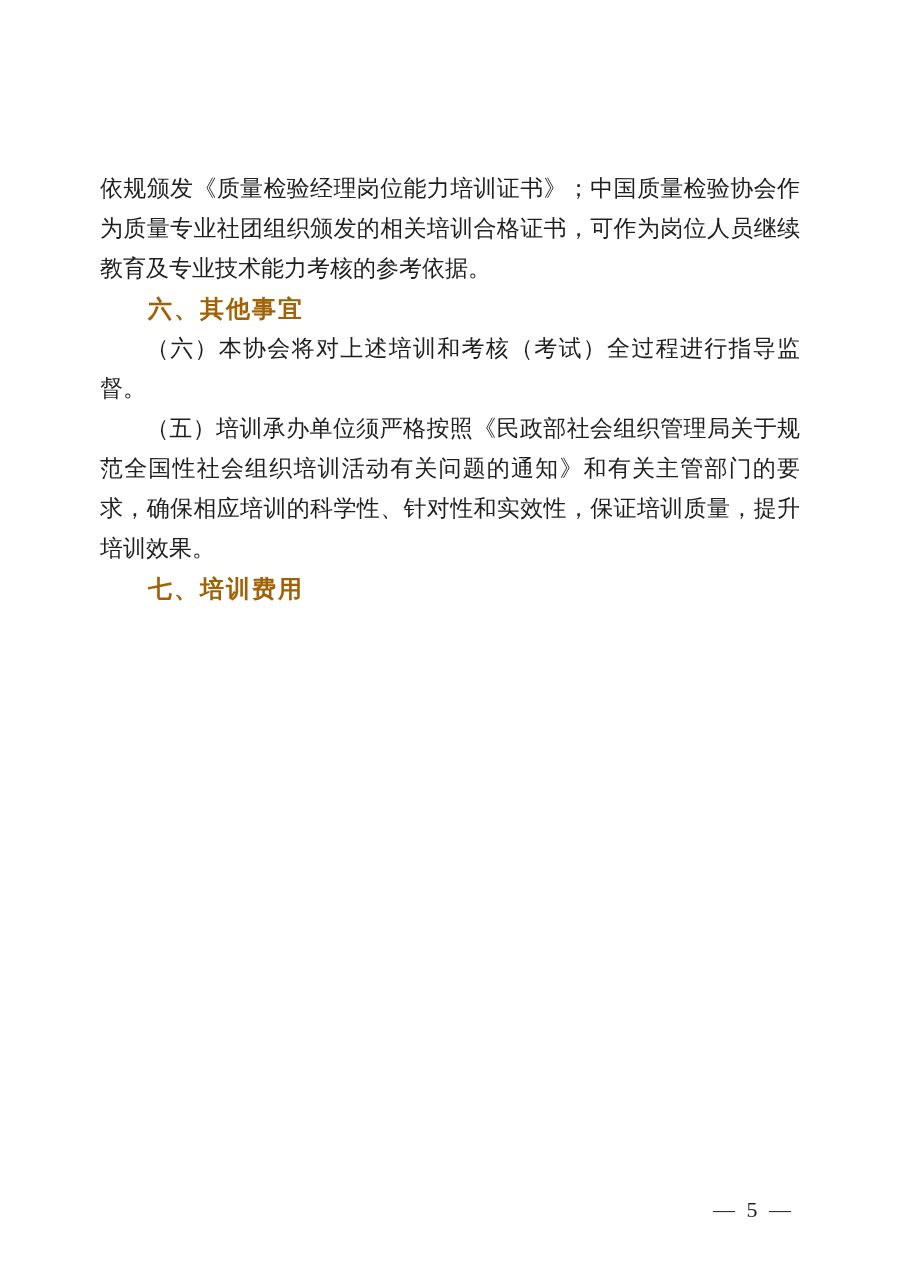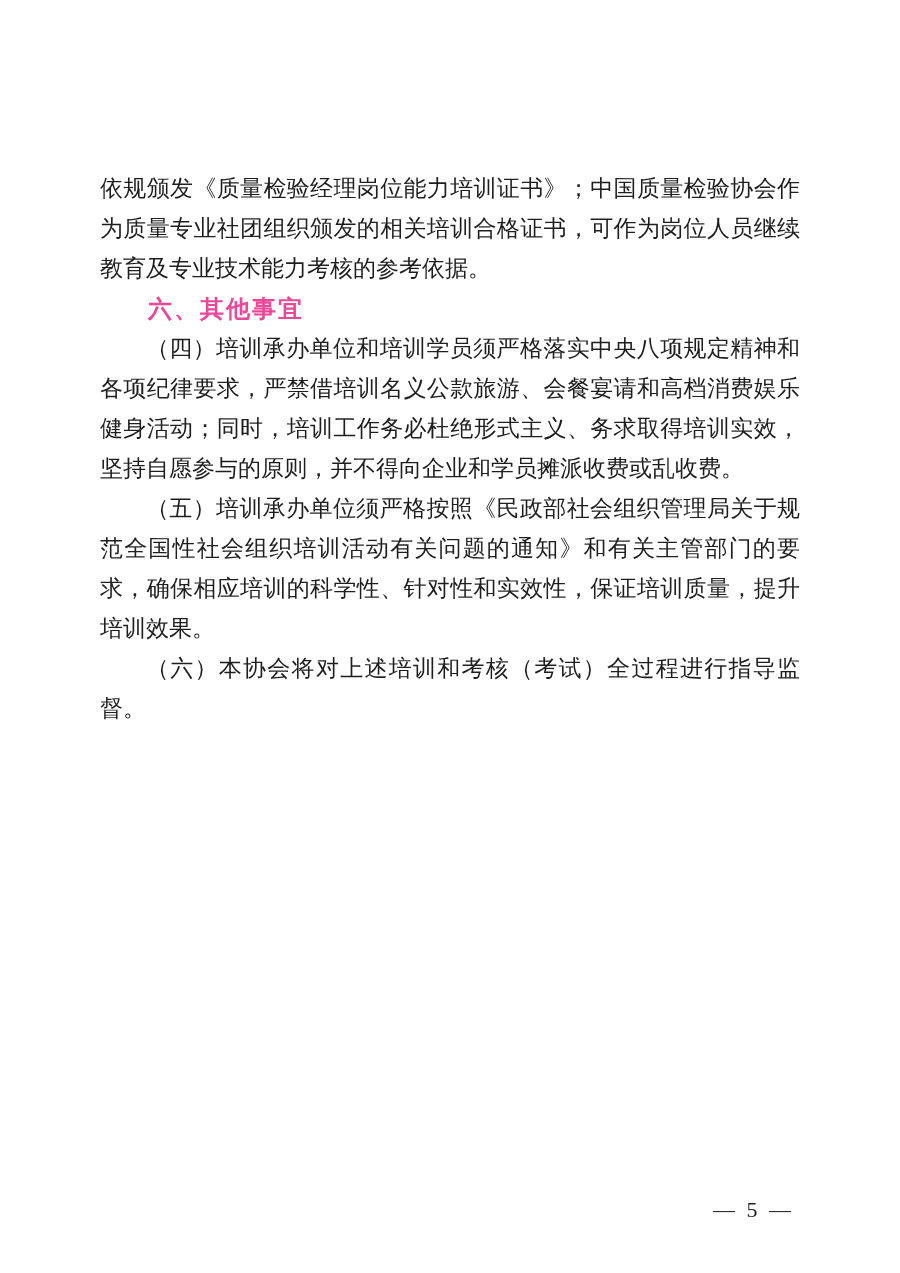--- a/index.html
+++ b/index.html
@@ -44,7 +44,7 @@
     text-indent: 2em;
     letter-spacing: 2px;
     text-align: left;
-    color: #ec4899;
+    color: #a16207;
   }
   .page-number {
     position: absolute;

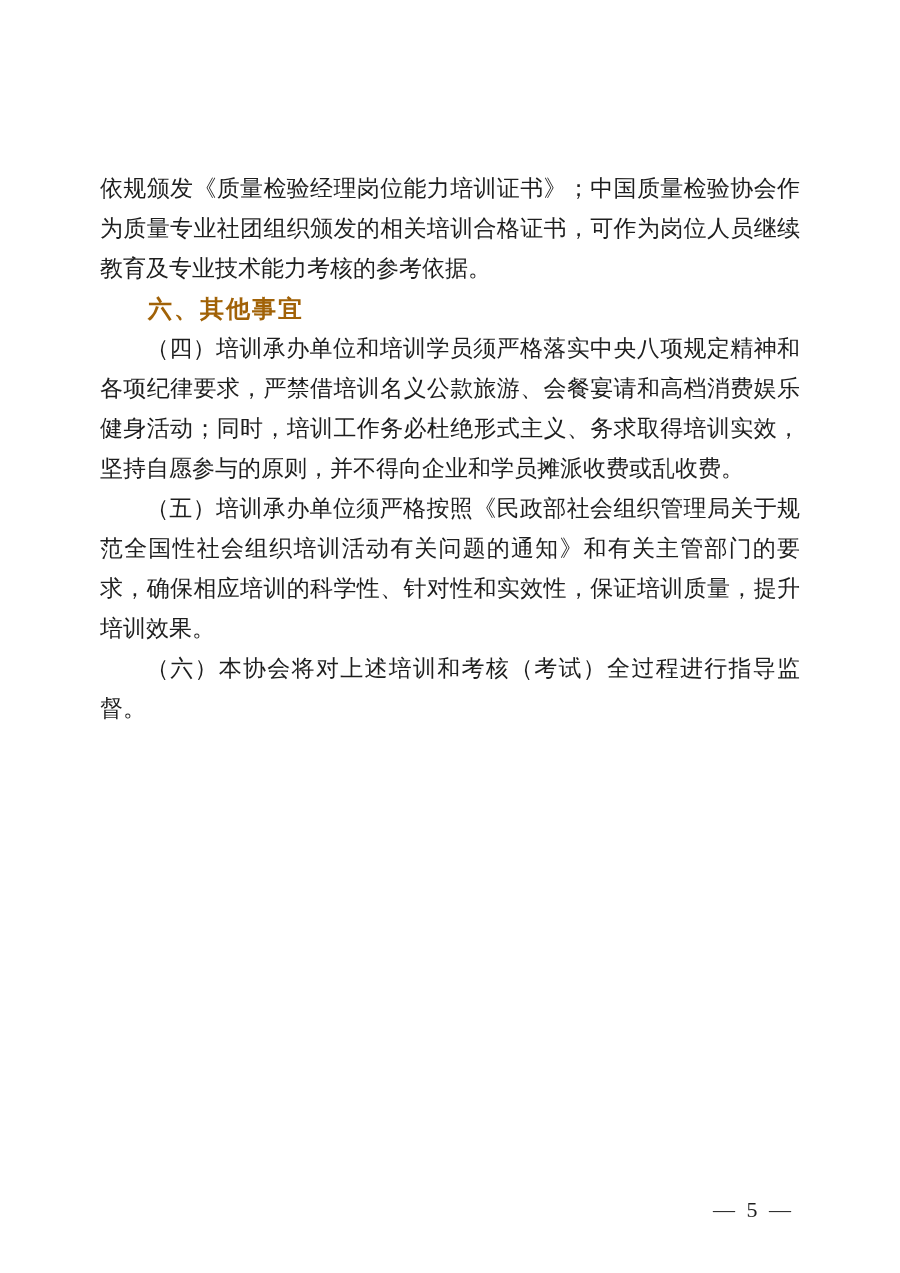--- a/index.html
+++ b/index.html
@@ -70,7 +70,6 @@
 
 
 
-    <p>（四）培训承办单位和培训学员须严格落实中央八项规定精神和各项纪律要求，严禁借培训名义公款旅游、会餐宴请和高档消费娱乐健身活动；同时，培训工作务必杜绝形式主义、务求取得培训实效，坚持自愿参与的原则，并不得向企业和学员摊派收费或乱收费。</p>
 
     <p>（五）培训承办单位须严格按照《民政部社会组织管理局关于规范全国性社会组织培训活动有关问题的通知》和有关主管部门的要求，确保相应培训的科学性、针对性和实效性，保证培训质量，提升培训效果。</p>
 

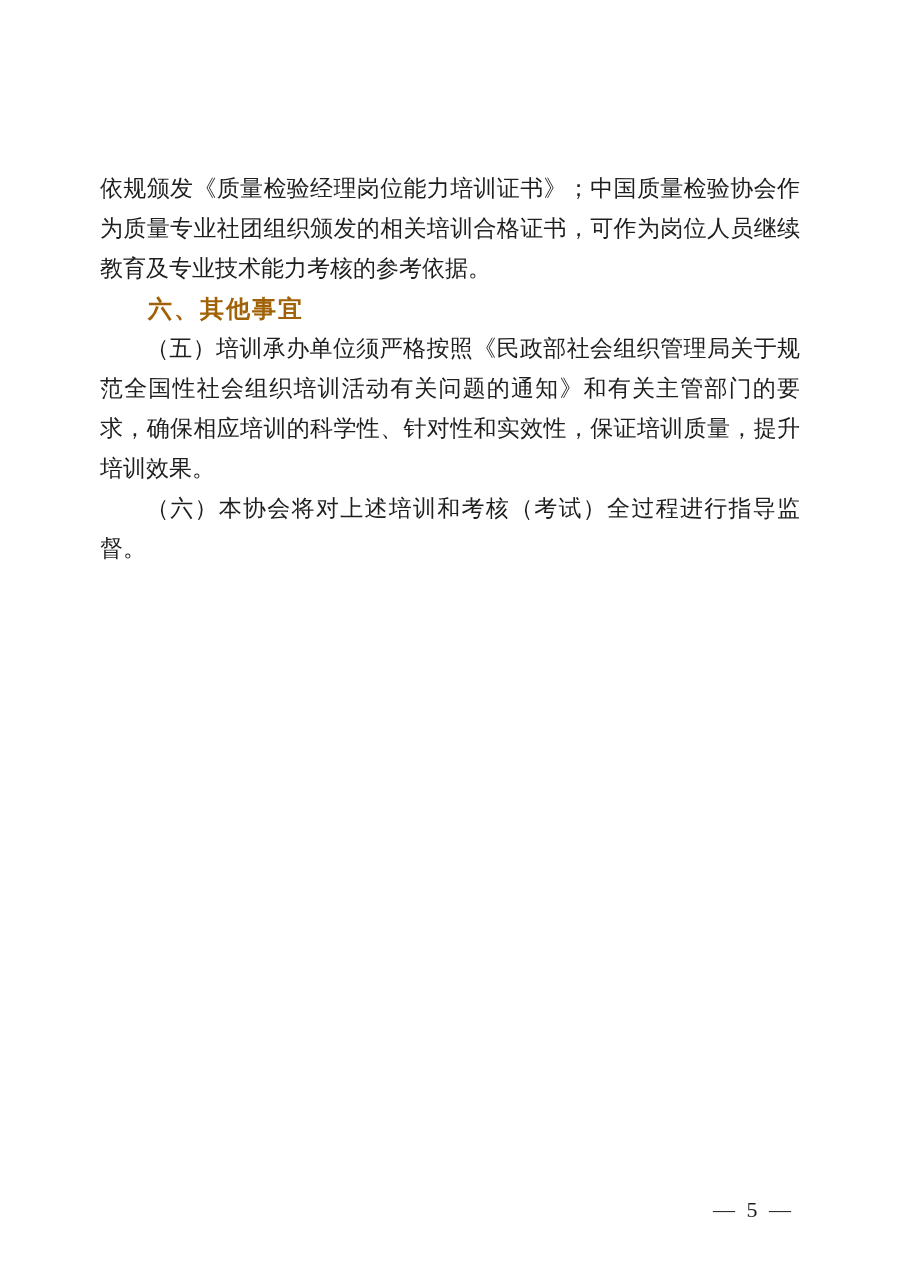--- a/index.html
+++ b/index.html
@@ -71,9 +71,9 @@
 
 
 
+    <p>（六）本协会将对上述培训和考核（考试）全过程进行指导监督。</p>
+
     <p>（五）培训承办单位须严格按照《民政部社会组织管理局关于规范全国性社会组织培训活动有关问题的通知》和有关主管部门的要求，确保相应培训的科学性、针对性和实效性，保证培训质量，提升培训效果。</p>
-
-    <p>（六）本协会将对上述培训和考核（考试）全过程进行指导监督。</p>
 
 
 

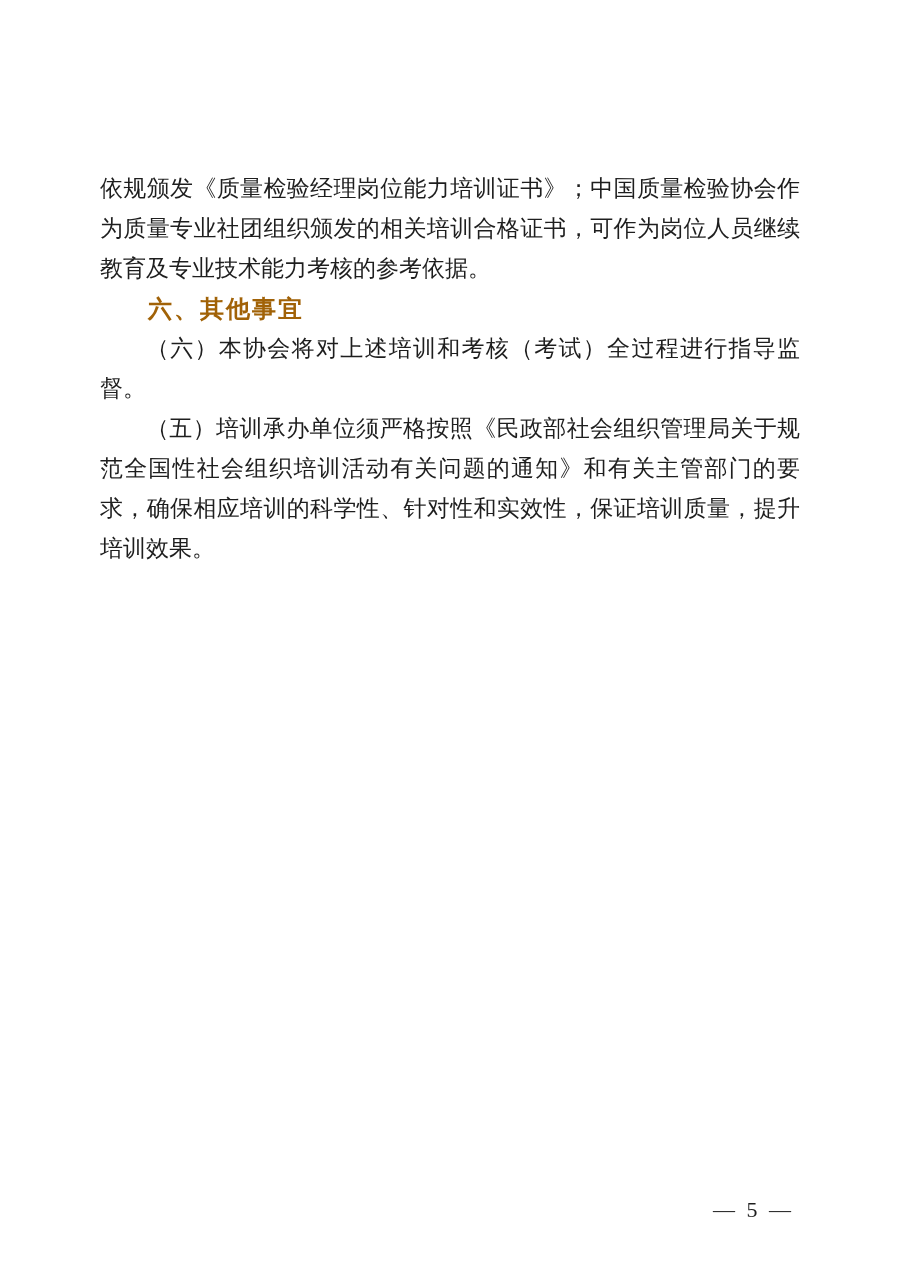--- a/index.html
+++ b/index.html
@@ -75,6 +75,7 @@
 
     <p>（五）培训承办单位须严格按照《民政部社会组织管理局关于规范全国性社会组织培训活动有关问题的通知》和有关主管部门的要求，确保相应培训的科学性、针对性和实效性，保证培训质量，提升培训效果。</p>
 
+    <h2 class="sec-heading">七、培训费用</h2>
 
 
   </div>

